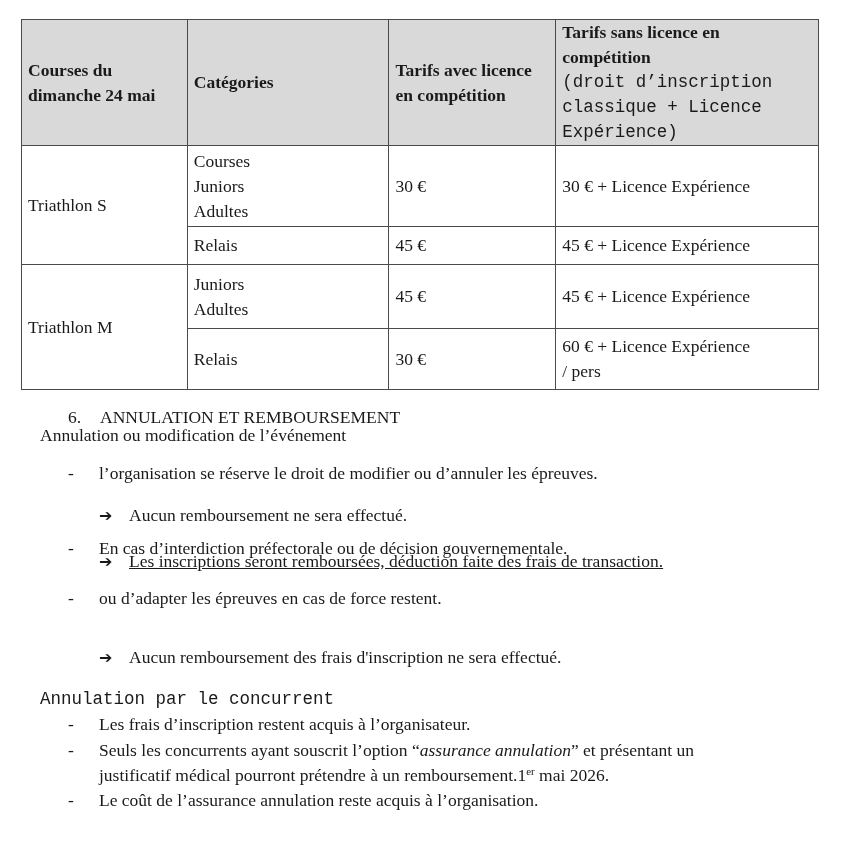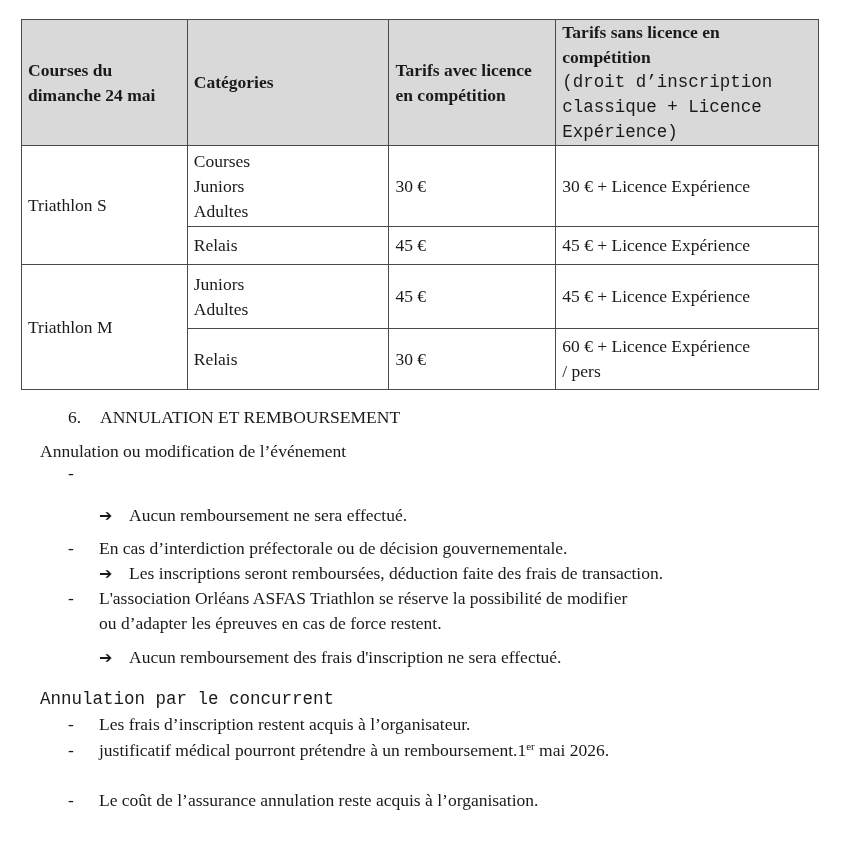--- a/index.html
+++ b/index.html
@@ -119,7 +119,7 @@
     <span class="num">6.</span><span>ANNULATION ET REMBOURSEMENT</span>
   </div>
 
-  <div class="subhead" style="top:34px;">Annulation ou modification de l’événement</div>
+  <div class="subhead" style="top:18px;">Annulation ou modification de l’événement</div>
 
   <div class="bullet" style="top:56px;">
     <span class="dash">-</span>

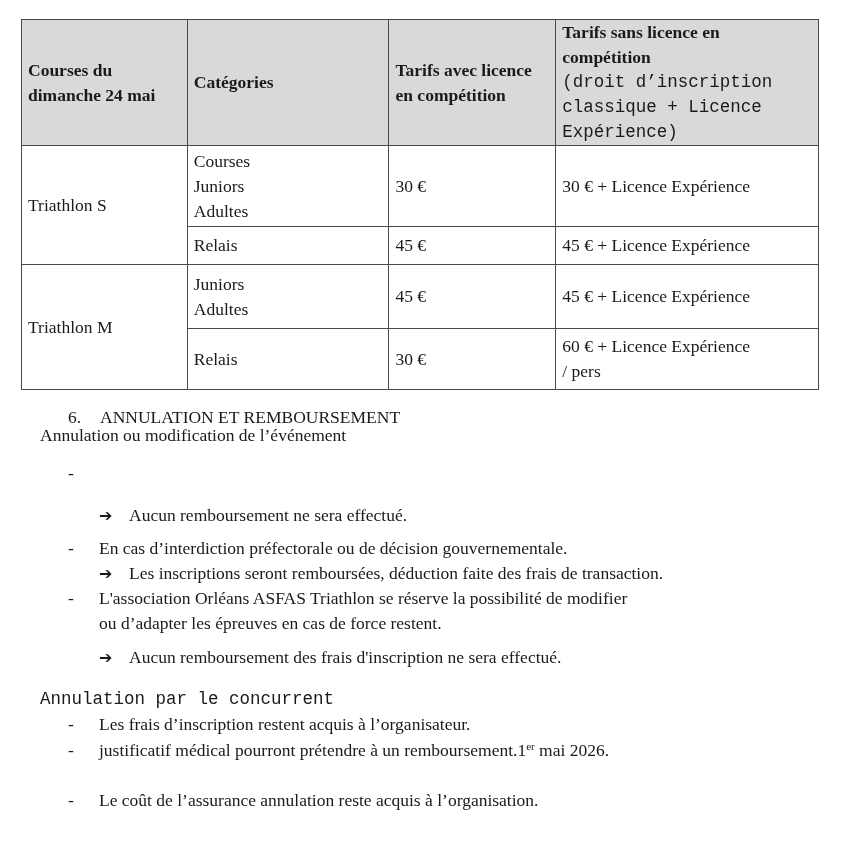--- a/index.html
+++ b/index.html
@@ -123,6 +123,7 @@
 
   <div class="bullet" style="top:56px;">
     <span class="dash">-</span>
+    <div>l’organisation se réserve le droit de modifier ou d’annuler les épreuves.</div>
   </div>
   <div class="arrow-line" style="top:98px;">
     <span class="arrow">➔</span><span>Aucun remboursement ne sera effectué.</span>

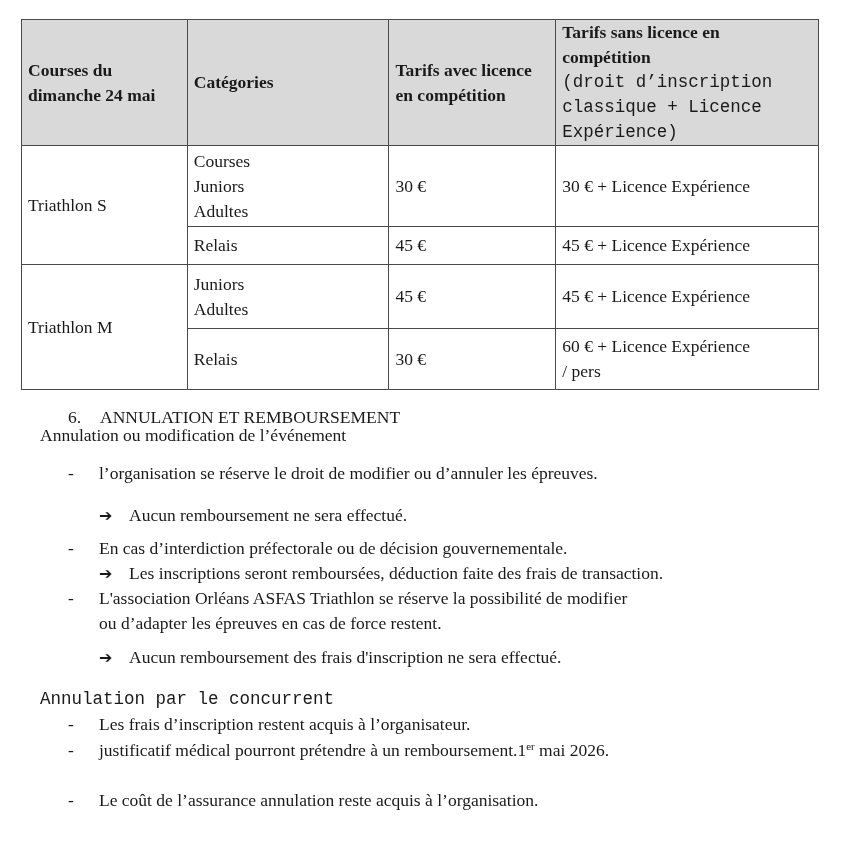--- a/index.html
+++ b/index.html
@@ -133,7 +133,7 @@
     <span class="dash">-</span>
     <div>En cas d’interdiction préfectorale ou de décision gouvernementale.</div>
   </div>
-  <div class="arrow-line" style="top:156px;">
+  <div class="arrow-line" style="top:144px;text-decoration:underline;">
     <span class="arrow">➔</span><span>Les inscriptions seront remboursées, déduction faite des frais de transaction.</span>
   </div>
 

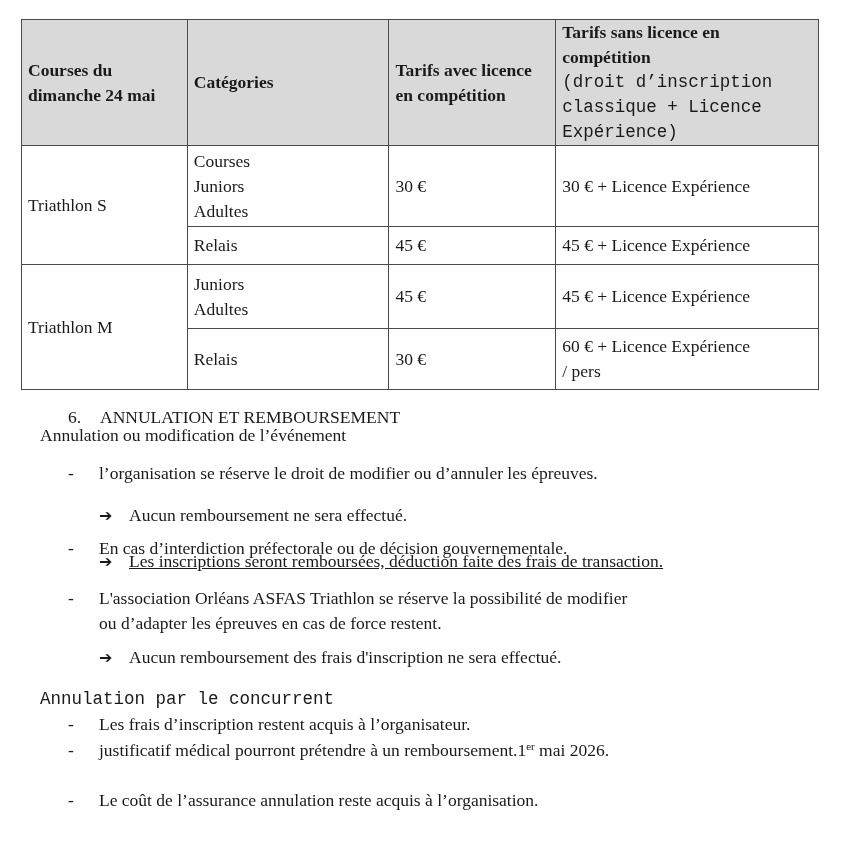--- a/index.html
+++ b/index.html
@@ -139,7 +139,6 @@
 
   <div class="bullet" style="top:181px;">
     <span class="dash">-</span>
-    <div>L'association Orléans ASFAS Triathlon se réserve la possibilité de modifier</div>
     <div>ou d’adapter les épreuves en cas de force restent.</div>
   </div>
   <div class="arrow-line" style="top:240px;">

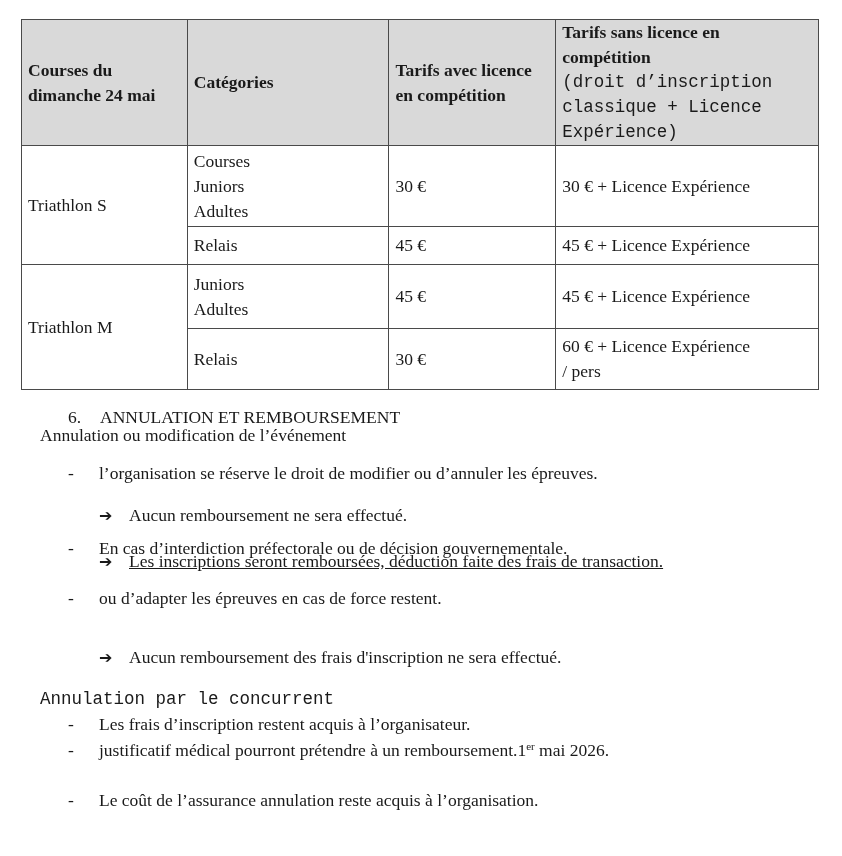--- a/index.html
+++ b/index.html
@@ -154,6 +154,7 @@
 
   <div class="bullet" style="top:333px;">
     <span class="dash">-</span>
+    <div><span>Seuls les concurrents ayant souscrit l’option “</span><em>assurance annulation</em><span>” et présentant un</span></div>
     <div><span>justificatif médical pourront prétendre à un remboursement.1</span><sup>er</sup><span> mai 2026.</span></div>
   </div>
 

